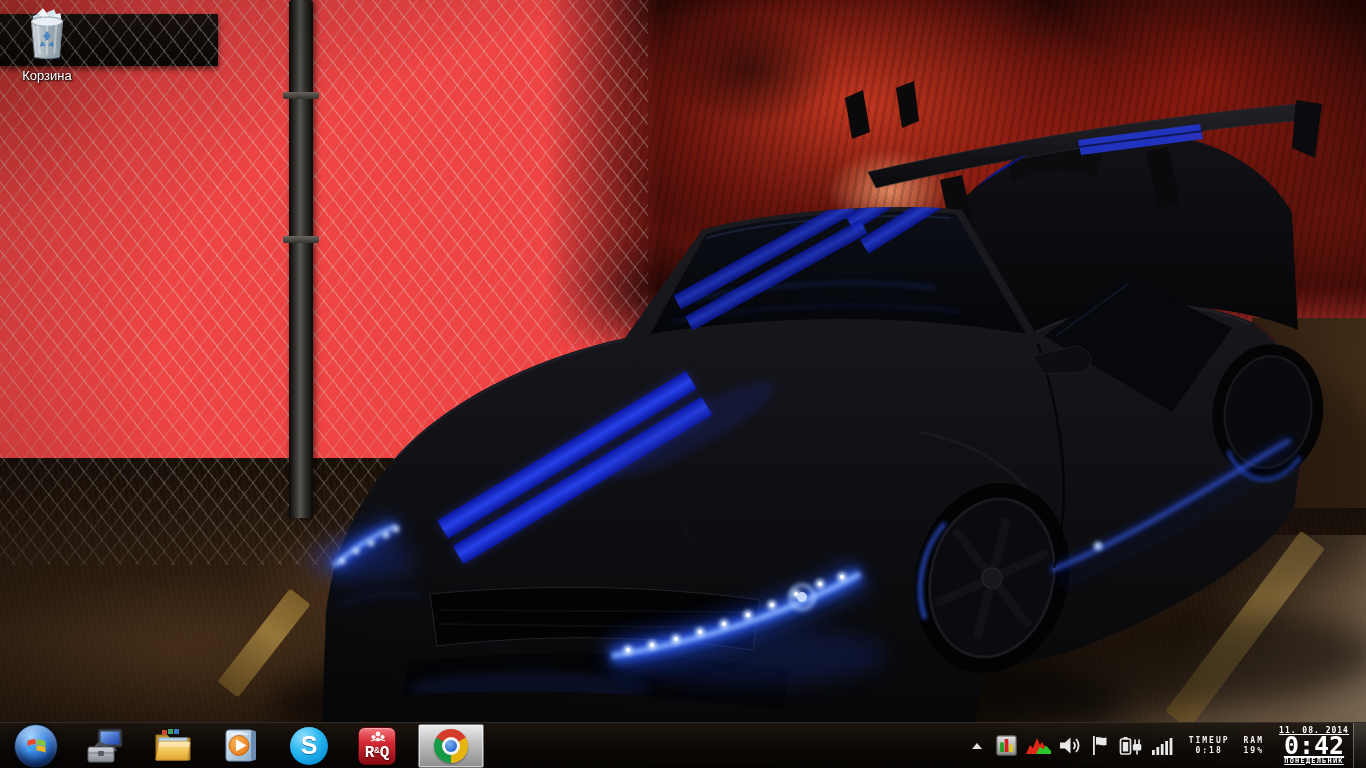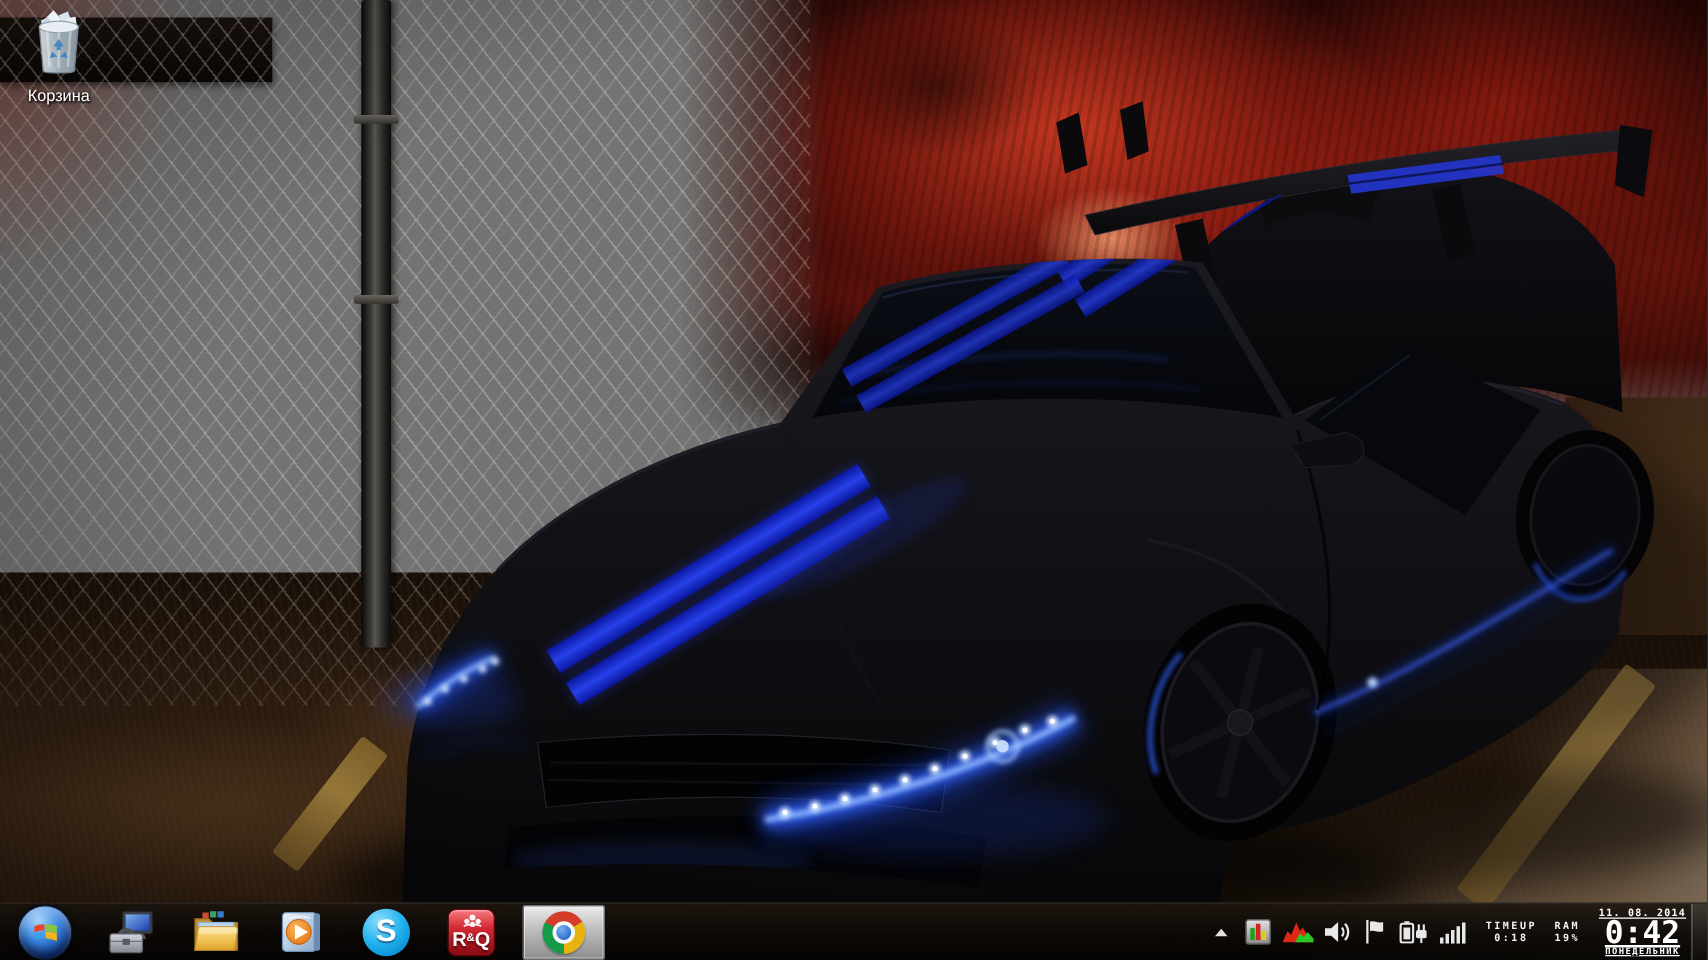--- a/index.html
+++ b/index.html
@@ -3,7 +3,7 @@
 <meta charset="utf-8">
 <style>
   html,body{margin:0;padding:0;background:#000;}
-  .screen{position:relative;width:1366px;height:768px;overflow:hidden;background:#737373;font-family:"Liberation Sans",sans-serif;}
+  .screen{position:relative;width:1366px;height:768px;overflow:hidden;background:#ef4444;font-family:"Liberation Sans",sans-serif;}
 
   
   .wallpaper{position:absolute;inset:0;}

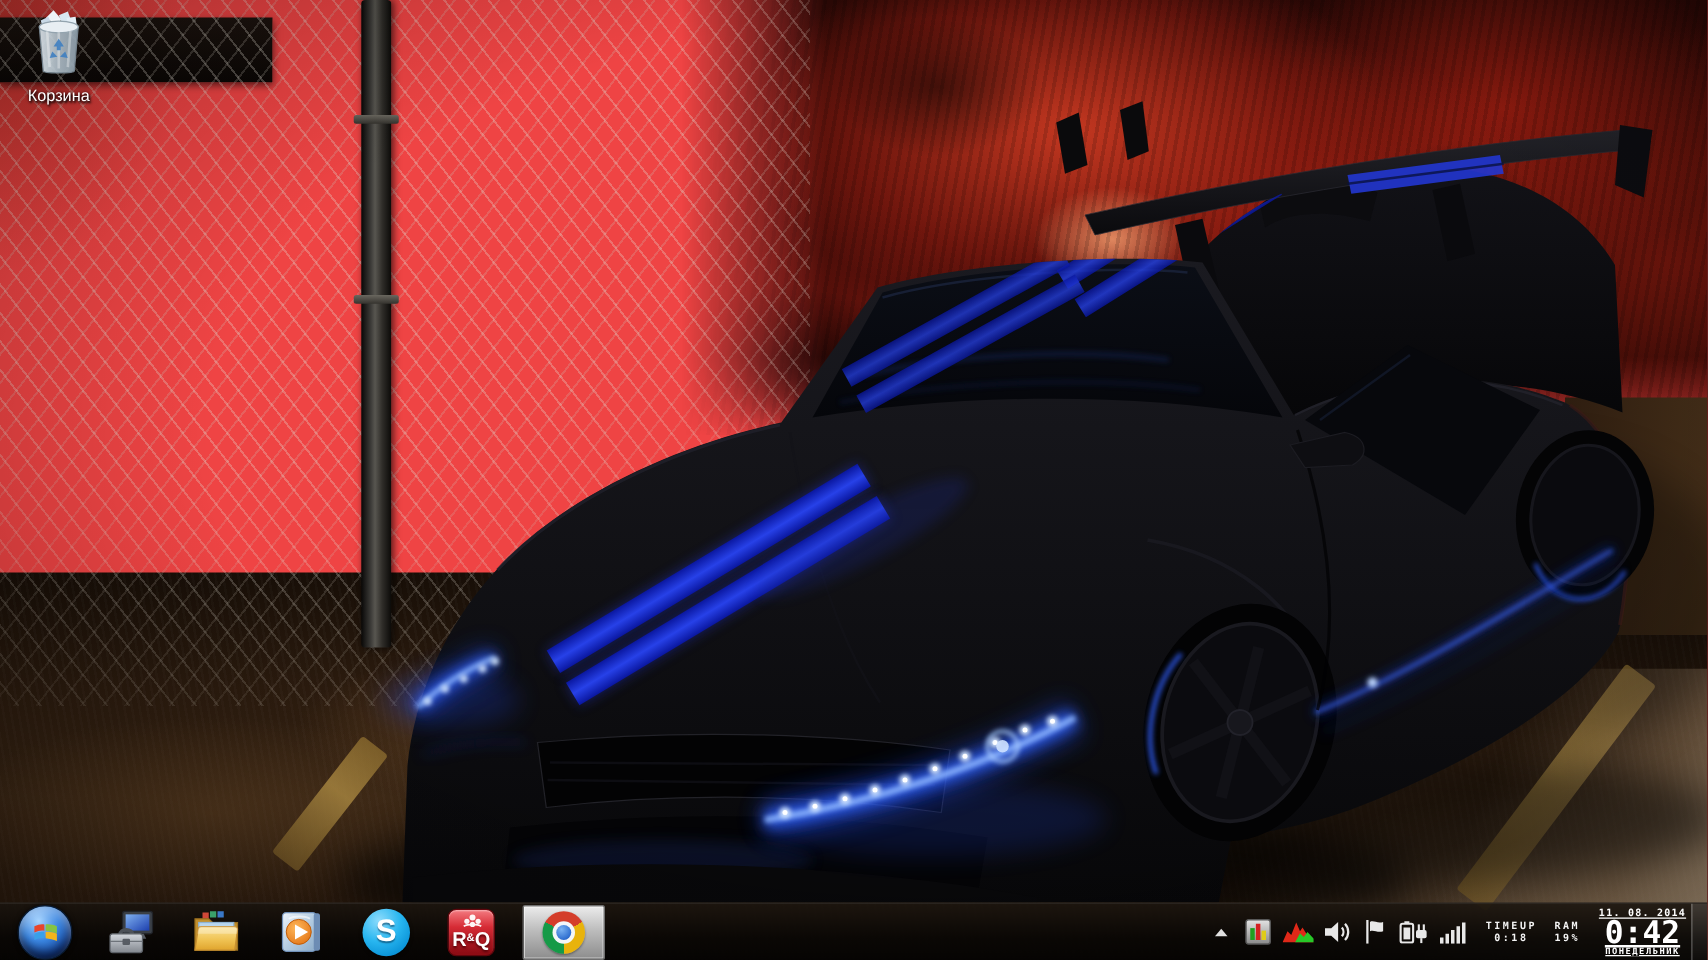--- a/index.html
+++ b/index.html
@@ -95,7 +95,7 @@
     background:linear-gradient(#f2767c 2%, #d62b35 38%, #8e0c14 95%);
     border:1px solid #5e060c;box-sizing:border-box;box-shadow:inset 0 1px 1px rgba(255,255,255,0.4);}
   .rnq-letters{position:absolute;left:0;right:0;bottom:3px;color:#fff;font-weight:bold;
-    font-family:Liberation Sans, sans-serif;font-size:16px;line-height:16px;text-shadow:0 1px 2px #500308;}
+    font-family:Liberation Mono, monospace;font-size:16px;line-height:16px;text-shadow:0 1px 2px #500308;}
   .rnq-letters .amp{font-size:9px;vertical-align:4px;}
   .rnq-flower{position:absolute;left:0;right:0;top:2px;}
 

